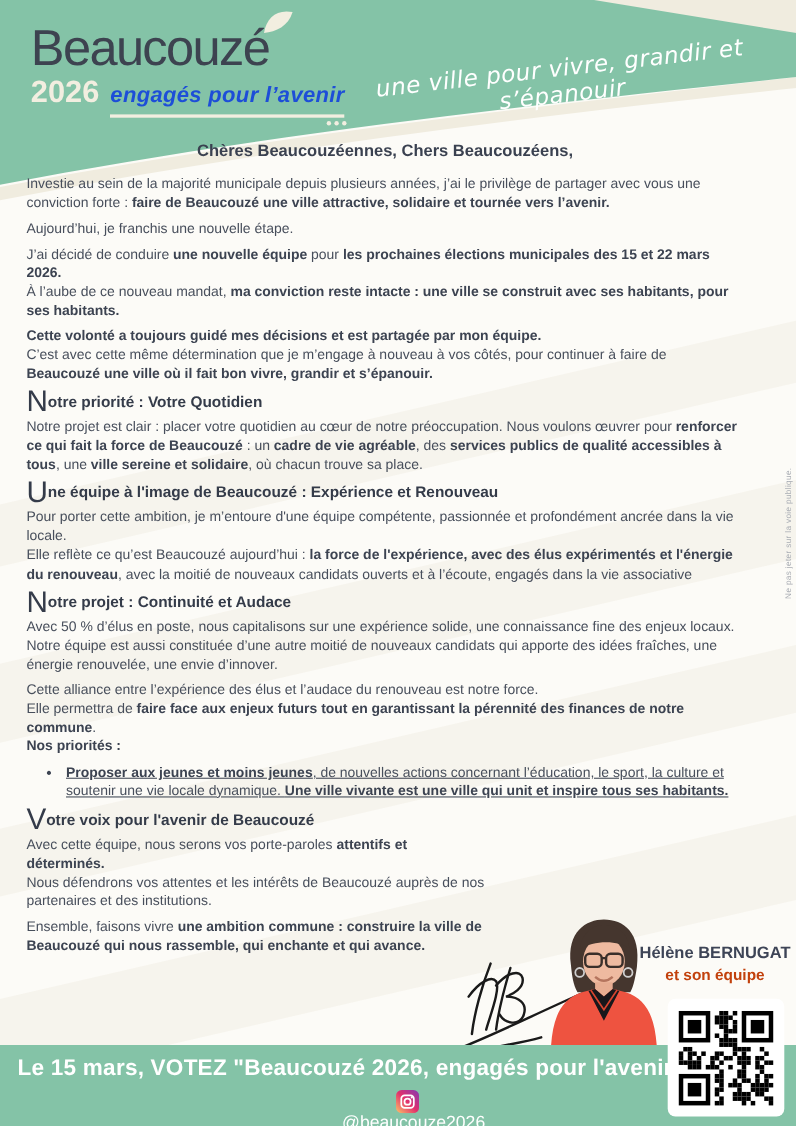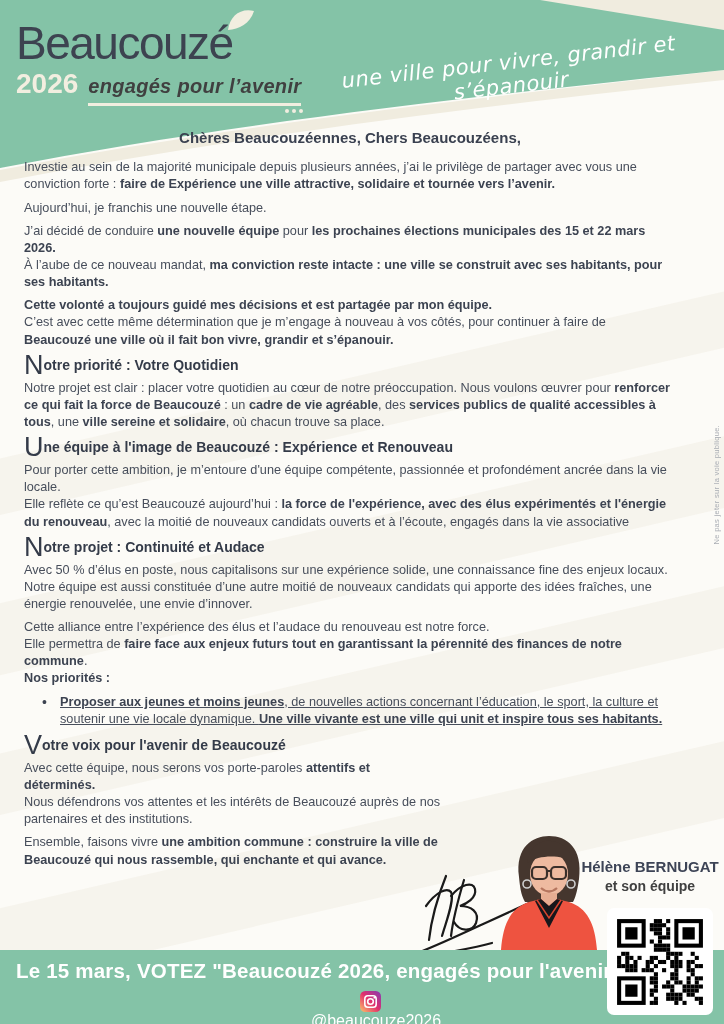--- a/index.html
+++ b/index.html
@@ -10,7 +10,7 @@
           transform:rotate(-13deg);pointer-events:none;}
   
   .header-curve{position:absolute;top:0;left:0;}
-  .logo{position:absolute;left:16px;top:8px;z-index:3;}
+  .logo{position:absolute;left:28px;top:8px;z-index:3;}
   .logo-title{font-family:"Liberation Sans",sans-serif;font-size:46px;font-weight:500;
               color:#3d4350;letter-spacing:-1.5px;line-height:1;padding-top:12px;}
   .logo-row{display:flex;align-items:baseline;margin-top:2px;}

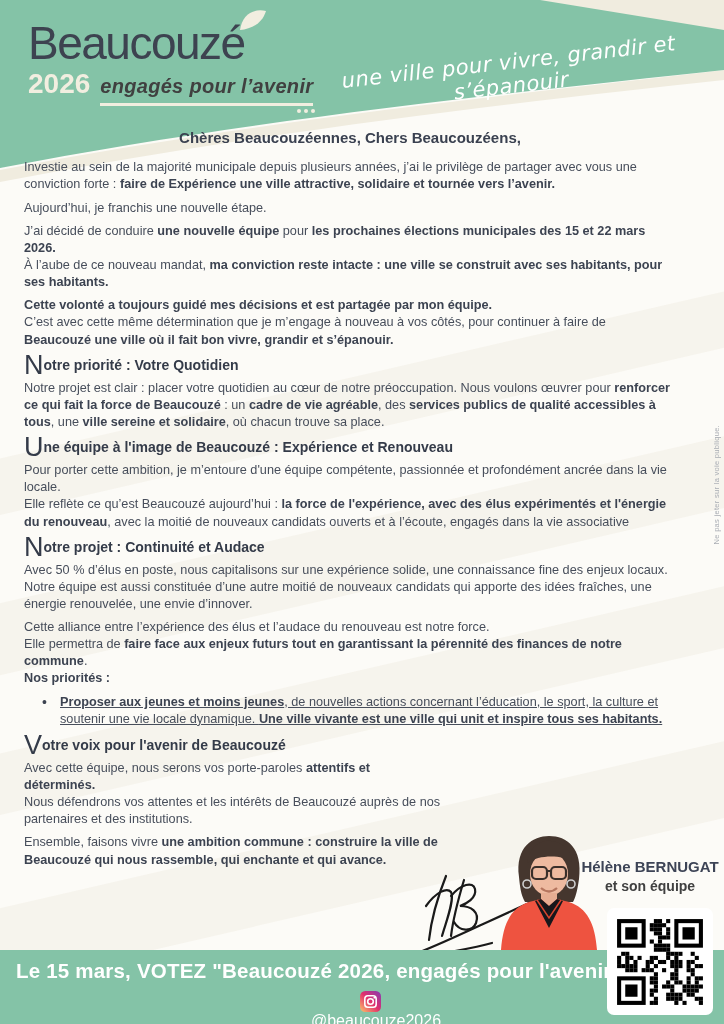--- a/index.html
+++ b/index.html
@@ -16,7 +16,7 @@
   .logo-row{display:flex;align-items:baseline;margin-top:2px;}
   .logo-year{font-size:28px;font-weight:800;color:#f2eee0;letter-spacing:0;margin-right:10px;}
   .slogan-wrap{position:relative;padding-bottom:5px;border-bottom:3px solid #f2eee0;}
-  .logo-slogan{font-size:20px;font-style:italic;font-weight:600;color:#404040;letter-spacing:.3px;}
+  .logo-slogan{font-size:20px;font-style:italic;font-weight:600;color:#1d4ed8;letter-spacing:.3px;}
   .dots{position:absolute;right:-2px;bottom:-10px;display:flex;gap:3px;}
   .dots i{width:4px;height:4px;border-radius:50%;background:#f2eee0;display:block;}
   .leaf{position:absolute;left:210px;top:0;}

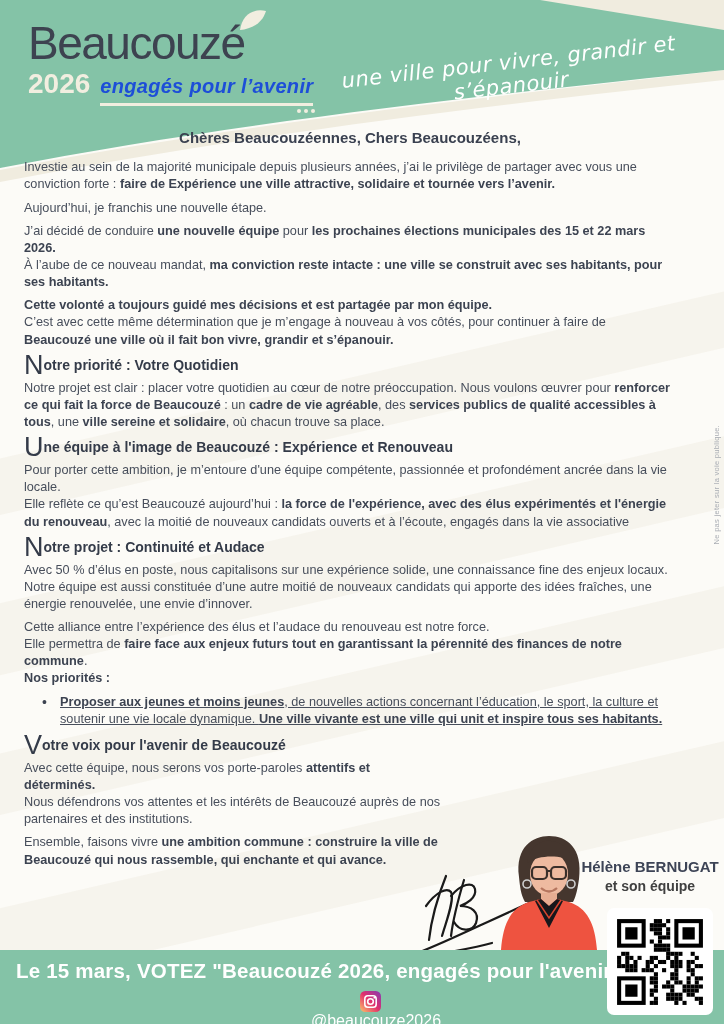--- a/index.html
+++ b/index.html
@@ -94,7 +94,7 @@
   <div class="letter">
     <div class="greeting">Chères Beaucouzéennes, Chers Beaucouzéens,</div>
     <div id="blocks">
-        <p><span>Investie au sein de la majorité municipale depuis plusieurs années, j’ai le privilège de partager avec vous une conviction forte : </span><span class="b">faire de Expérience une ville attractive, solidaire et tournée vers l’avenir.</span></p>
+        <p><span>Investie au sein de la majorité municipale depuis plusieurs années, j’ai le privilège de partager avec vous une conviction forte : </span><span class="b">faire de Beaucouzé une ville attractive, solidaire et tournée vers l’avenir.</span></p>
         <p><span>Aujourd’hui, je franchis une nouvelle étape.</span></p>
         <p><span>J’ai décidé de conduire </span><span class="b">une nouvelle équipe</span><span> pour </span><span class="b">les prochaines élections municipales des 15 et 22 mars 2026.</span><br><span>À l’aube de ce nouveau mandat, </span><span class="b">ma conviction reste intacte : une ville se construit avec ses habitants, pour ses habitants.</span></p>
         <p><span class="b">Cette volonté a toujours guidé mes décisions et est partagée par mon équipe.</span><br><span>C’est avec cette même détermination que je m’engage à nouveau à vos côtés, pour continuer à faire de </span><span class="b">Beaucouzé une ville où il fait bon vivre, grandir et s’épanouir.</span></p>

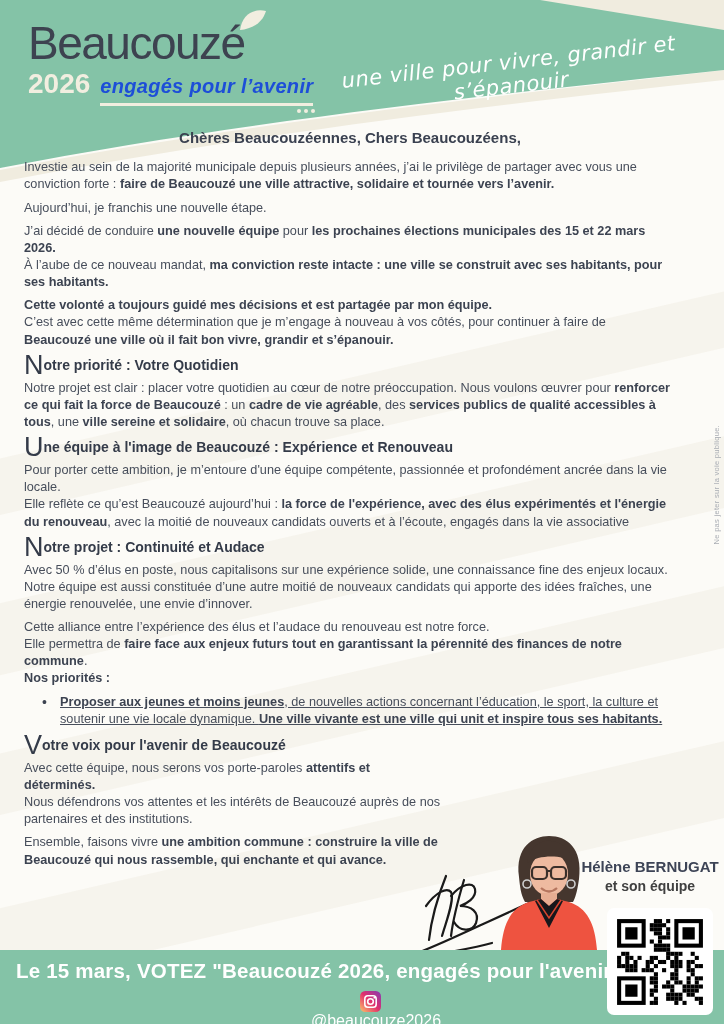--- a/index.html
+++ b/index.html
@@ -40,7 +40,7 @@
   .photo{position:absolute;left:493px;top:831px;z-index:2;}
   .caption{position:absolute;left:580px;top:858px;width:140px;text-align:center;z-index:2;}
   .cap-name{font-weight:800;font-size:15px;color:#3d4456;}
-  .cap-sub{font-weight:700;font-size:14px;color:#404040;margin-top:3px;}
+  .cap-sub{font-weight:700;font-size:14px;color:#c2410c;margin-top:3px;}
   .qr{position:absolute;left:607px;top:908px;width:106px;height:107px;background:#ffffff;
       border-radius:7px;z-index:6;display:flex;align-items:center;justify-content:center;}
   .side-note{position:absolute;right:3px;top:425px;z-index:2;color:#a9adb4;font-size:7.5px;

